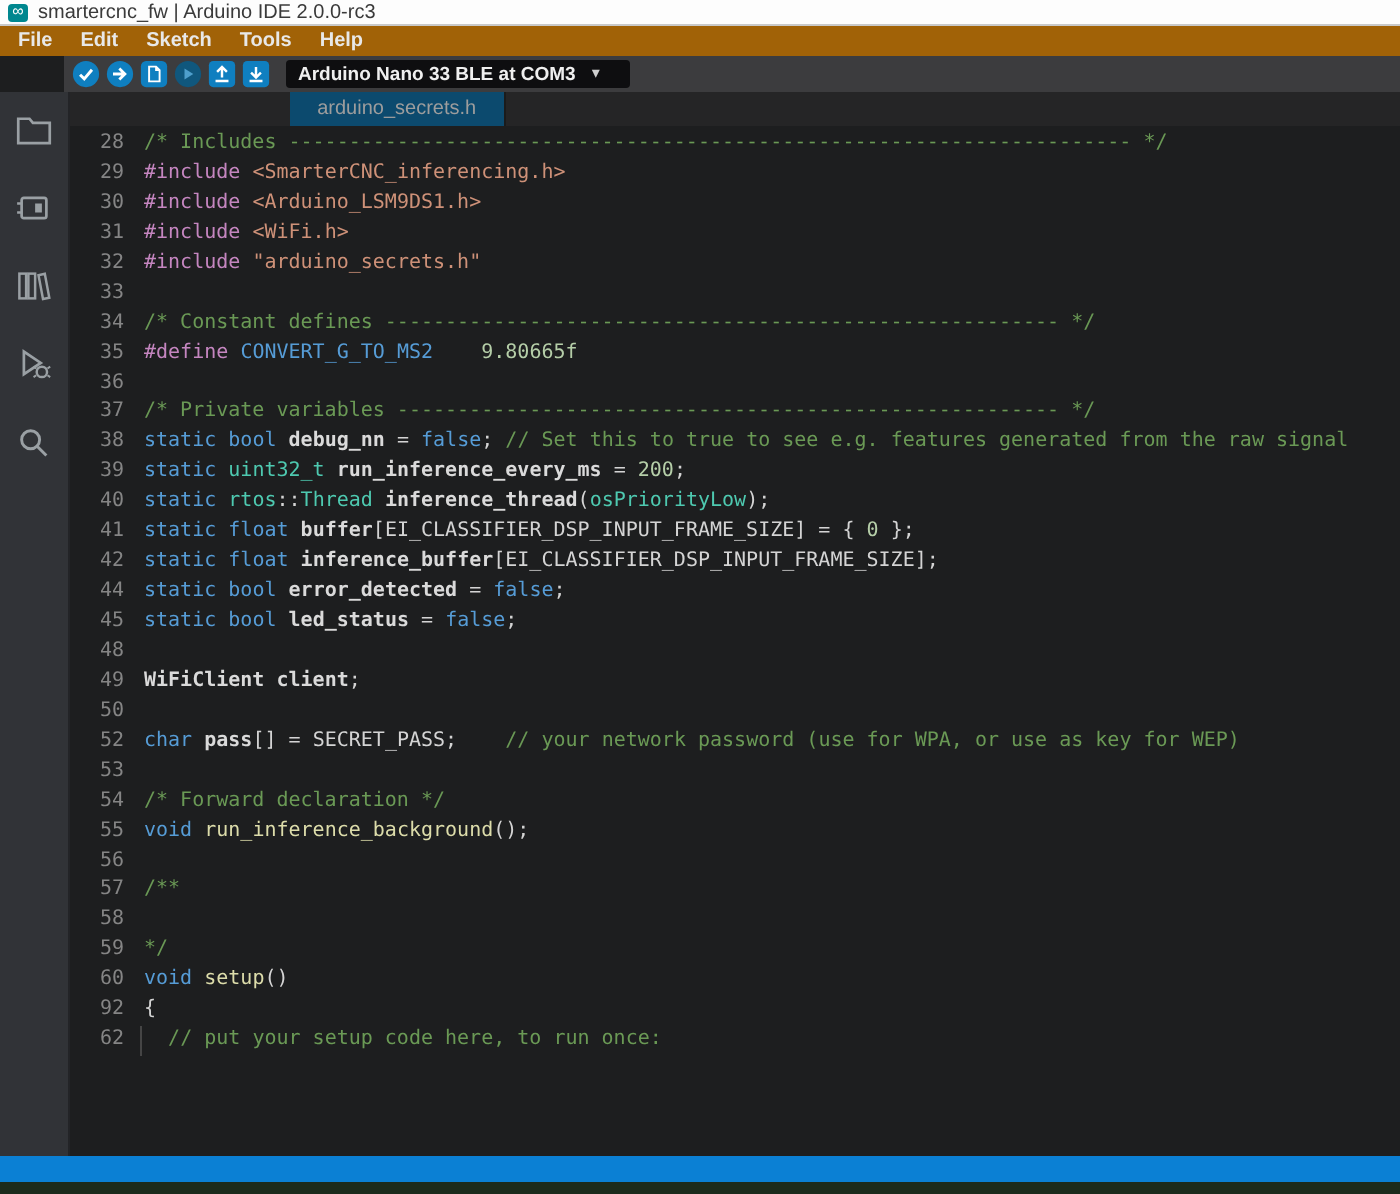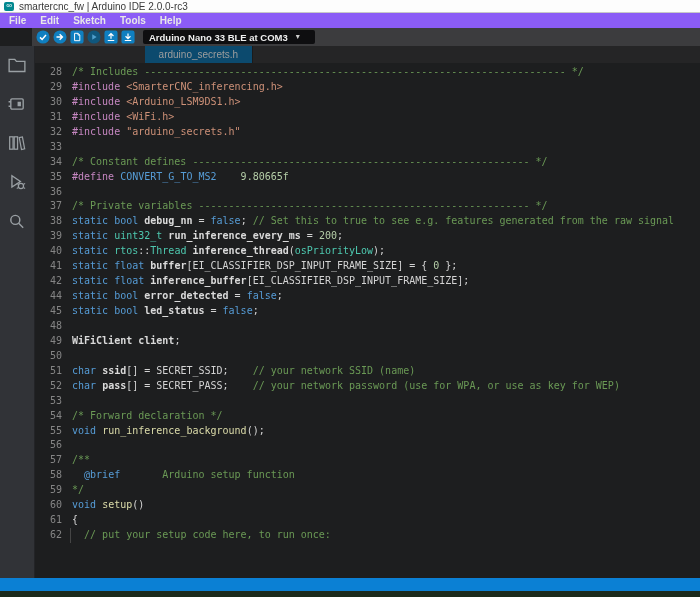--- a/index.html
+++ b/index.html
@@ -15,7 +15,7 @@
   .win-title { font-size: 10px; color: #3a3a3a; }
 
   
-  .menubar { height: 15px; background: #8b5cf6; display: flex; align-items: center;
+  .menubar { height: 15px; background: #a16207; display: flex; align-items: center;
     padding-left: 2px; flex: 0 0 auto; }
   .menu-item { color: #e8e8e8; font-size: 10px; font-weight: 700; padding: 0 7px; cursor: default; }
 

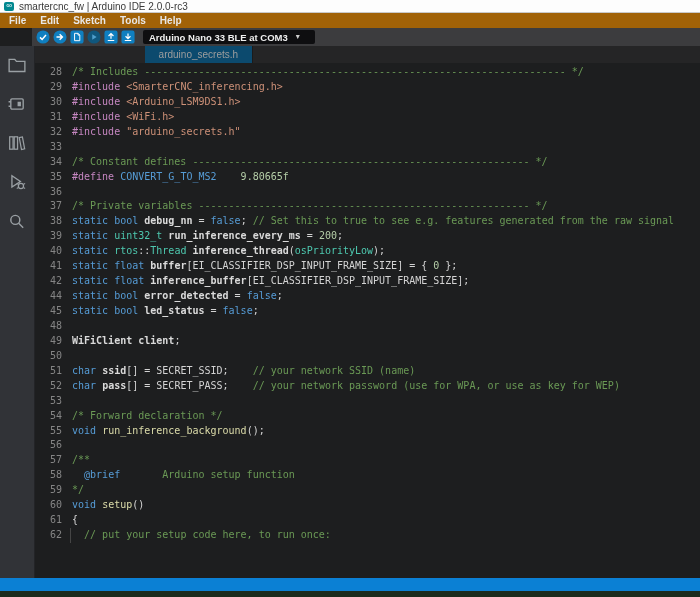--- a/index.html
+++ b/index.html
@@ -189,7 +189,6 @@
           <div class="line"><span class="ln">48</span><span class="code"></span></div>
           <div class="line"><span class="ln">49</span><span class="code"><span class="tk-var">WiFiClient</span><span class="tk-d"> </span><span class="tk-var">client</span><span class="tk-d">;</span></span></div>
           <div class="line"><span class="ln">50</span><span class="code"></span></div>
-          <div class="line"><span class="ln">51</span><span class="code"><span class="tk-kw">char</span><span class="tk-d"> </span><span class="tk-var">ssid</span><span class="tk-d">[] = SECRET_SSID;    </span><span class="tk-c">// your network SSID (name)</span></span></div>
           <div class="line"><span class="ln">52</span><span class="code"><span class="tk-kw">char</span><span class="tk-d"> </span><span class="tk-var">pass</span><span class="tk-d">[] = SECRET_PASS;    </span><span class="tk-c">// your network password (use for WPA, or use as key for WEP)</span></span></div>
           <div class="line"><span class="ln">53</span><span class="code"></span></div>
           <div class="line"><span class="ln">54</span><span class="code"><span class="tk-c">/* Forward declaration */</span></span></div>

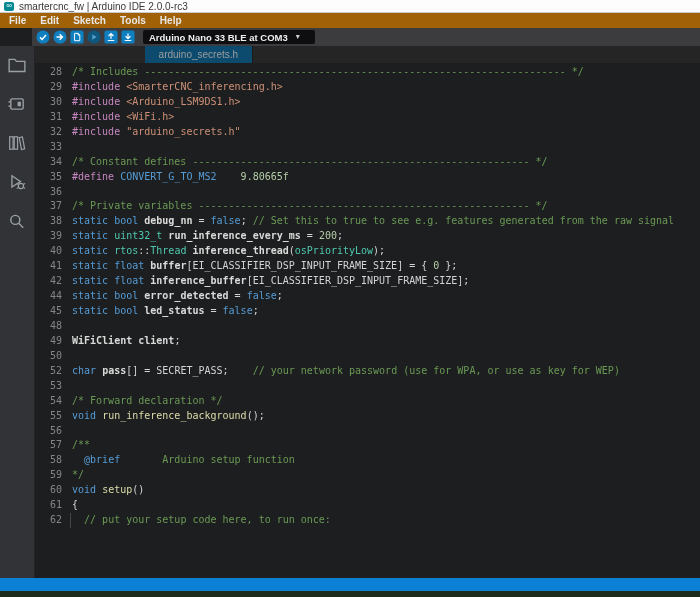--- a/index.html
+++ b/index.html
@@ -195,7 +195,7 @@
           <div class="line"><span class="ln">55</span><span class="code"><span class="tk-kw">void</span><span class="tk-d"> </span><span class="tk-fn">run_inference_background</span><span class="tk-d">();</span></span></div>
           <div class="line"><span class="ln">56</span><span class="code"></span></div>
           <div class="line"><span class="ln">57</span><span class="code"><span class="tk-c">/**</span></span></div>
-          <div class="line"><span class="ln">58</span><span class="code"><span class="tk-d">  </span><span class="tk-kw">@brief</span><span class="tk-d">       </span><span class="tk-c">Arduino setup function</span></span></div>
+          <div class="line"><span class="ln">58</span></div>
           <div class="line"><span class="ln">59</span><span class="code"><span class="tk-c">*/</span></span></div>
           <div class="line"><span class="ln">60</span><span class="code"><span class="tk-kw">void</span><span class="tk-d"> </span><span class="tk-fn">setup</span><span class="tk-d">()</span></span></div>
           <div class="line"><span class="ln">61</span><span class="code"><span class="tk-d">{</span></span></div>

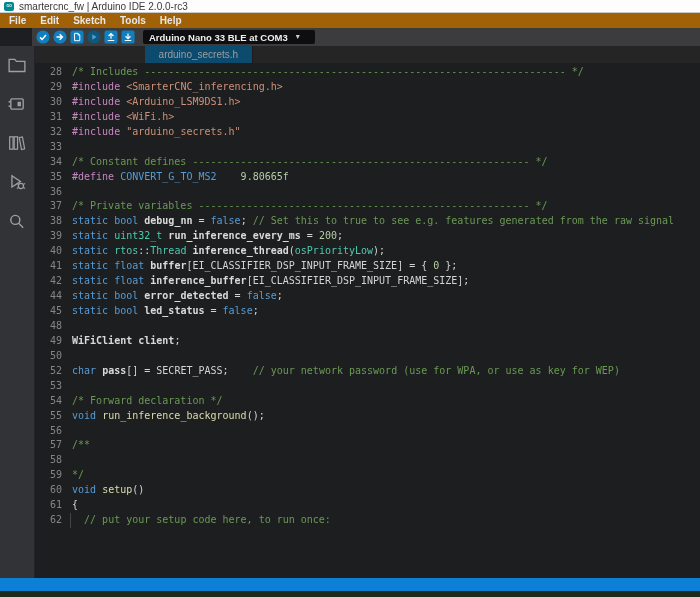--- a/index.html
+++ b/index.html
@@ -198,7 +198,7 @@
           <div class="line"><span class="ln">58</span></div>
           <div class="line"><span class="ln">59</span><span class="code"><span class="tk-c">*/</span></span></div>
           <div class="line"><span class="ln">60</span><span class="code"><span class="tk-kw">void</span><span class="tk-d"> </span><span class="tk-fn">setup</span><span class="tk-d">()</span></span></div>
-          <div class="line"><span class="ln">61</span><span class="code"><span class="tk-d">{</span></span></div>
+          <div class="line"><span class="ln">92</span><span class="code"><span class="tk-d">{</span></span></div>
           <div class="line"><span class="ln">62</span><span class="code guide"><span class="tk-d">  </span><span class="tk-c">// put your setup code here, to run once:</span></span></div>
         </div>
     </div>

